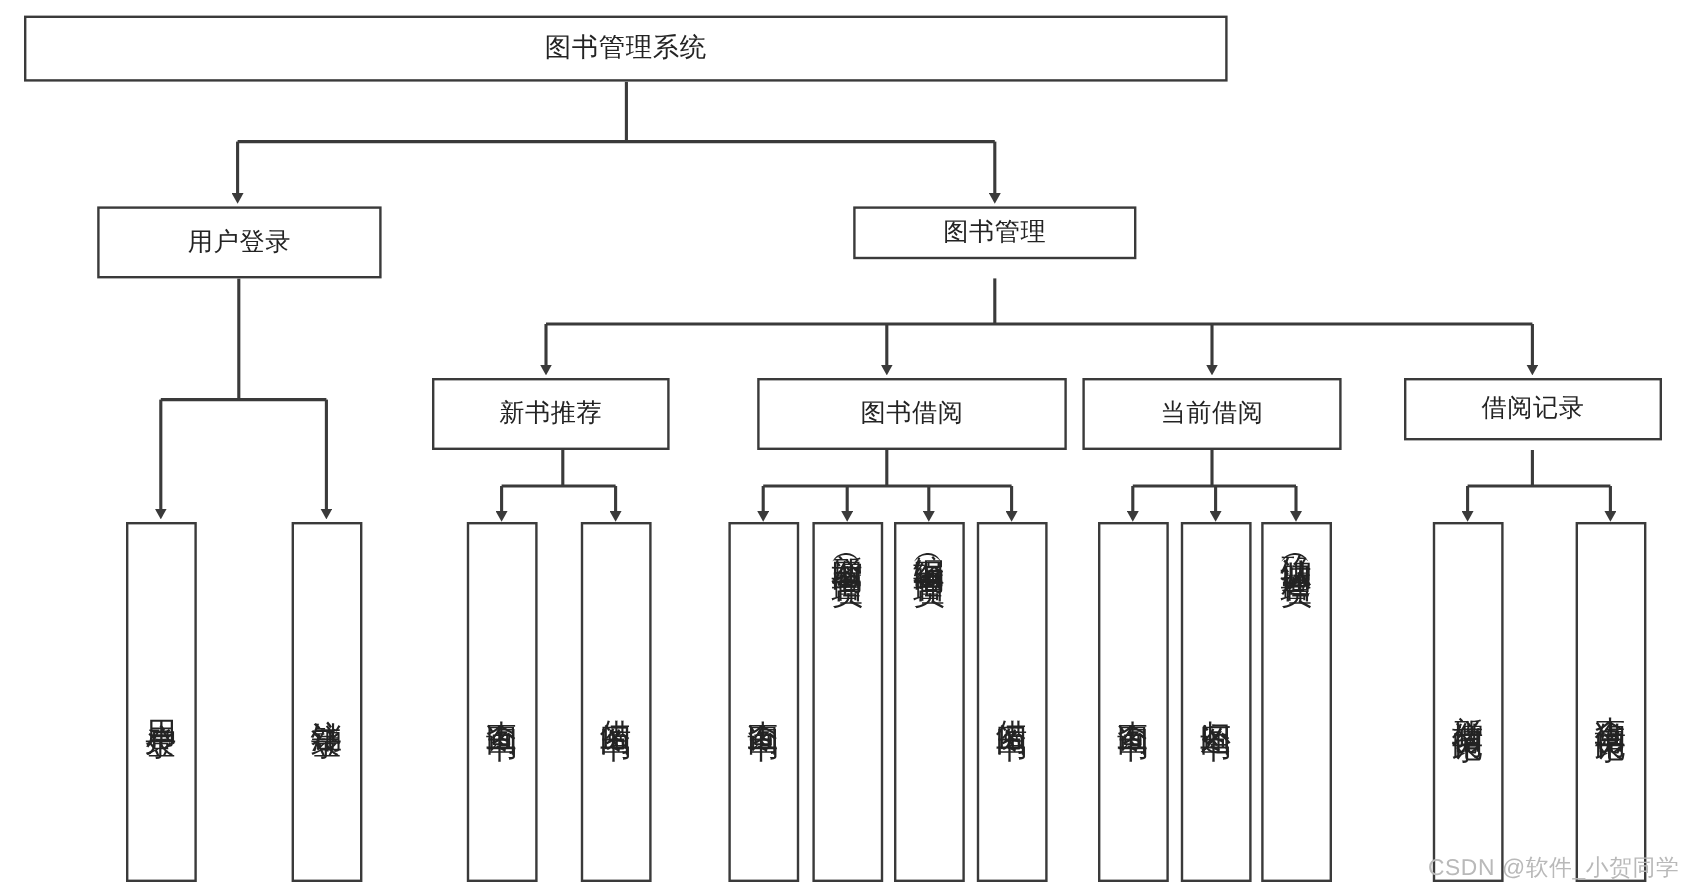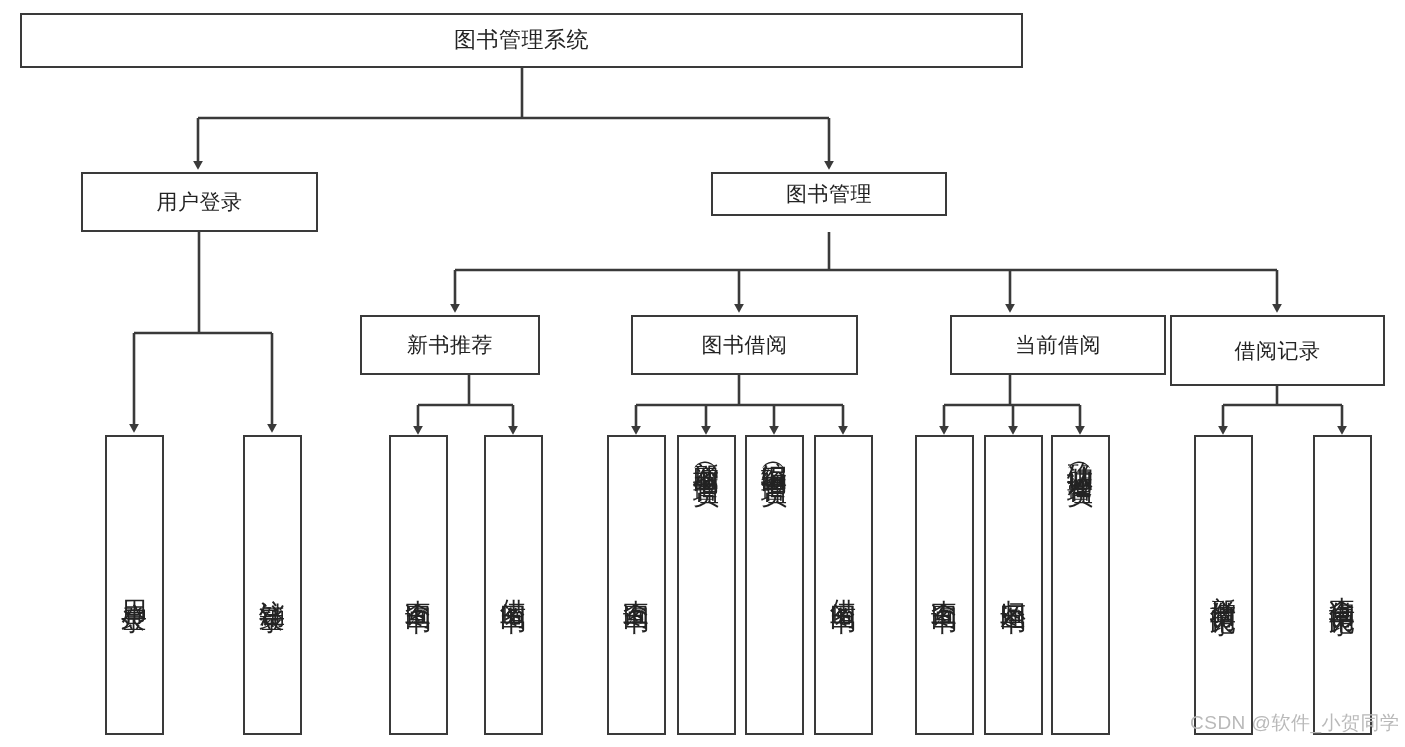--- a/index.html
+++ b/index.html
@@ -145,7 +145,7 @@
     <span class="node-label">图书管理</span>
   </div>
 
-  <div class="node horiz" style="left:360px; top:315px; width:180px; height:60px;">
+  <div class="node horiz" style="left:360px; top:315px; width:198px; height:60px;">
     <span class="node-label">新书推荐</span>
   </div>
   <div class="node horiz" style="left:631px; top:315px; width:227px; height:60px;">

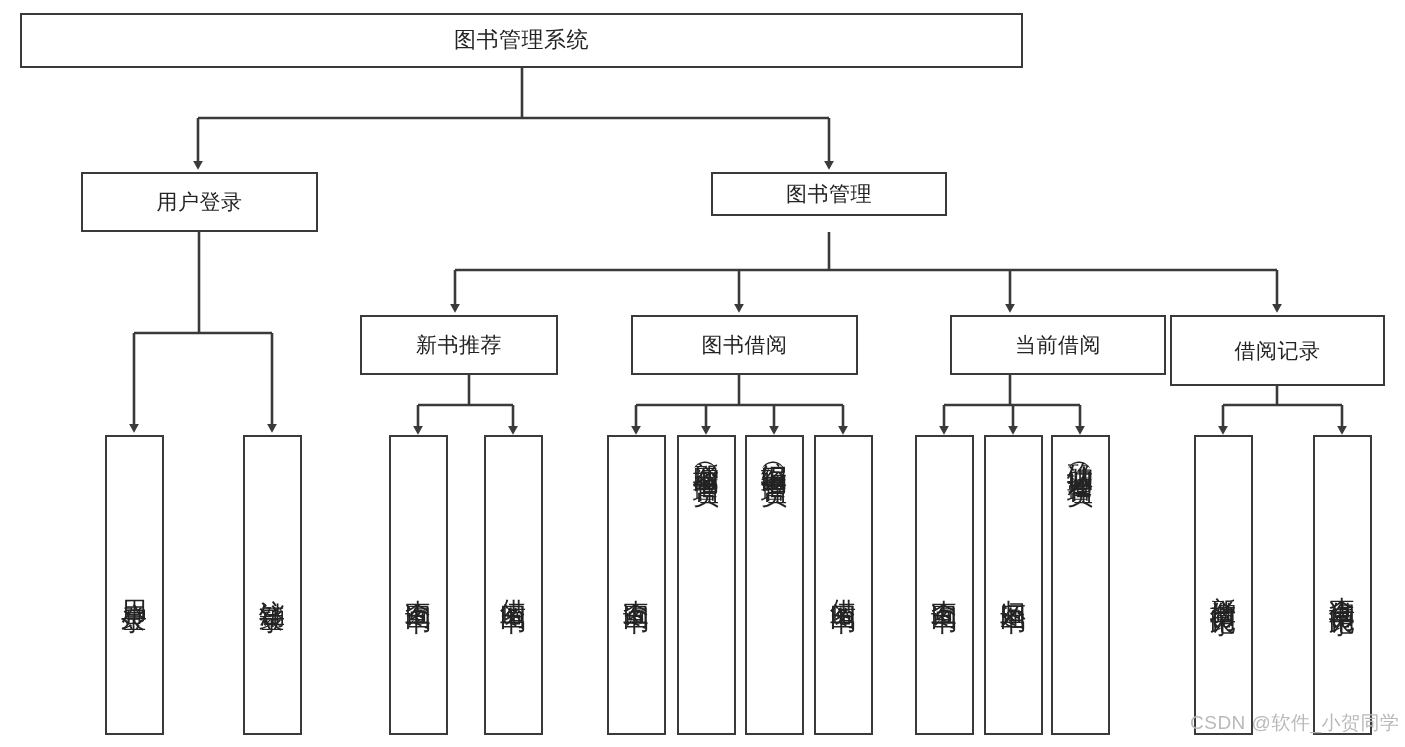--- a/index.html
+++ b/index.html
@@ -148,7 +148,7 @@
   <div class="node horiz" style="left:360px; top:315px; width:198px; height:60px;">
     <span class="node-label">新书推荐</span>
   </div>
-  <div class="node horiz" style="left:631px; top:315px; width:227px; height:60px;">
+  <div class="node horiz" style="left:631px; top:315px; width:258px; height:60px;">
     <span class="node-label">图书借阅</span>
   </div>
   <div class="node horiz" style="left:950px; top:315px; width:216px; height:60px;">

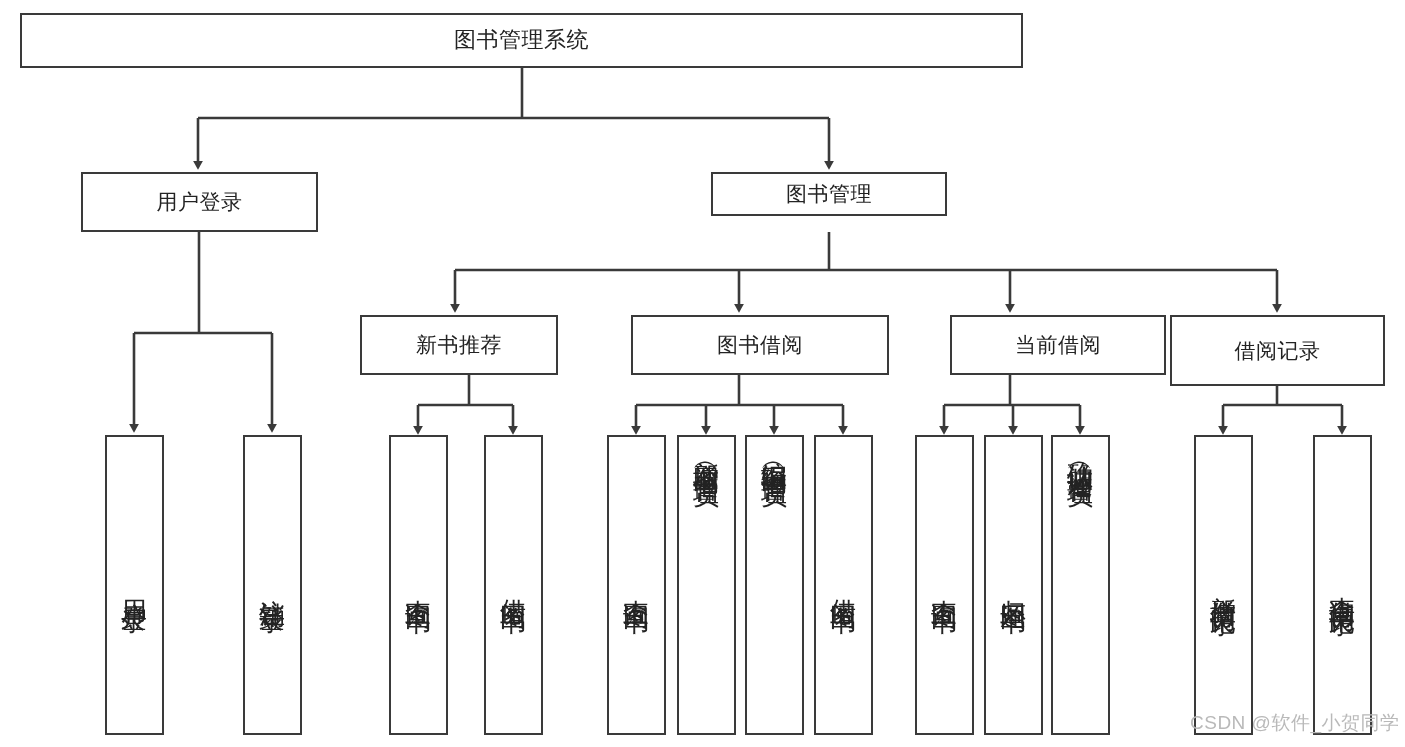--- a/index.html
+++ b/index.html
@@ -151,7 +151,7 @@
   <div class="node horiz" style="left:631px; top:315px; width:258px; height:60px;">
     <span class="node-label">图书借阅</span>
   </div>
-  <div class="node horiz" style="left:950px; top:315px; width:216px; height:60px;">
+  <div class="node horiz" style="left:902px; top:315px; width:216px; height:60px;">
     <span class="node-label">当前借阅</span>
   </div>
   <div class="node horiz" style="left:1170px; top:315px; width:215px; height:71px;">

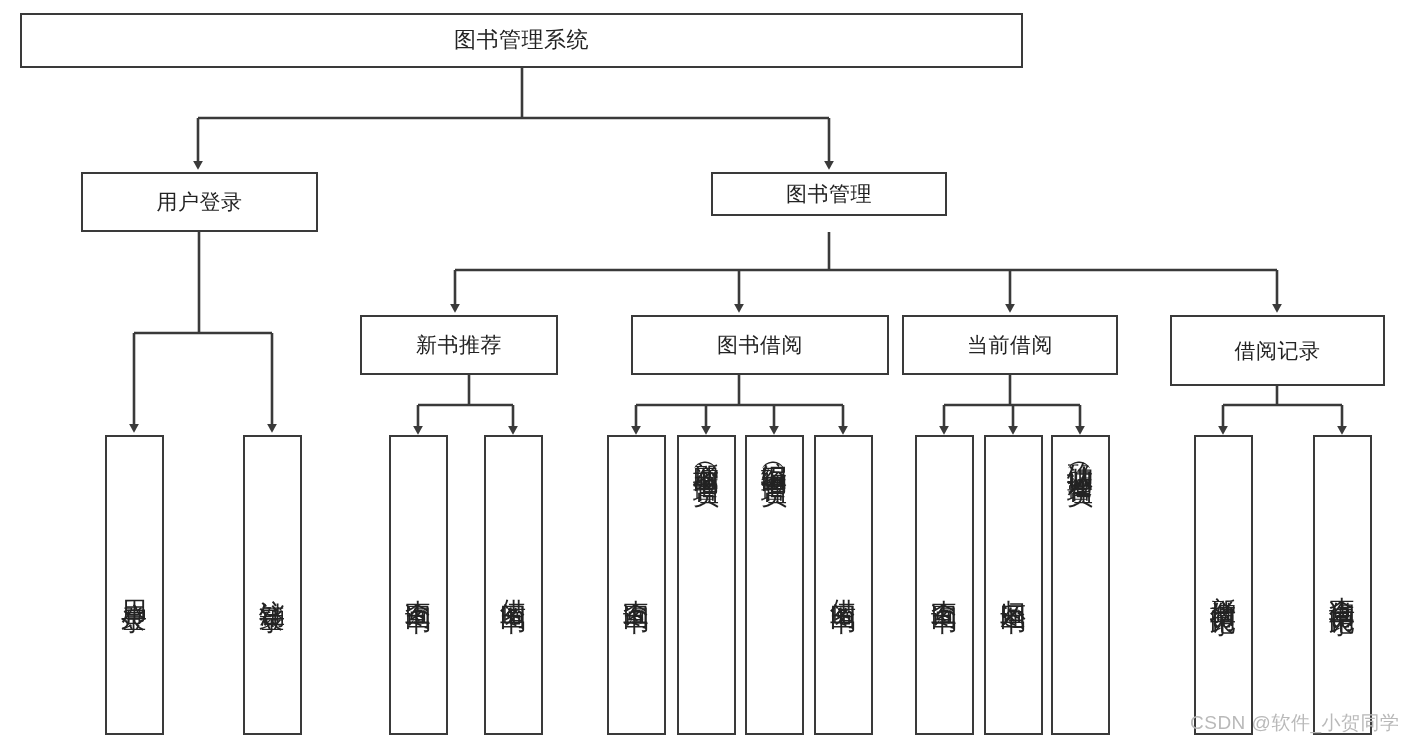--- a/index.html
+++ b/index.html
@@ -154,7 +154,7 @@
   <div class="node horiz" style="left:902px; top:315px; width:216px; height:60px;">
     <span class="node-label">当前借阅</span>
   </div>
-  <div class="node horiz" style="left:1170px; top:315px; width:215px; height:71px;">
+  <div class="node horiz" style="left:1170px; top:315px; width:215px; height:52px;">
     <span class="node-label">借阅记录</span>
   </div>
 

